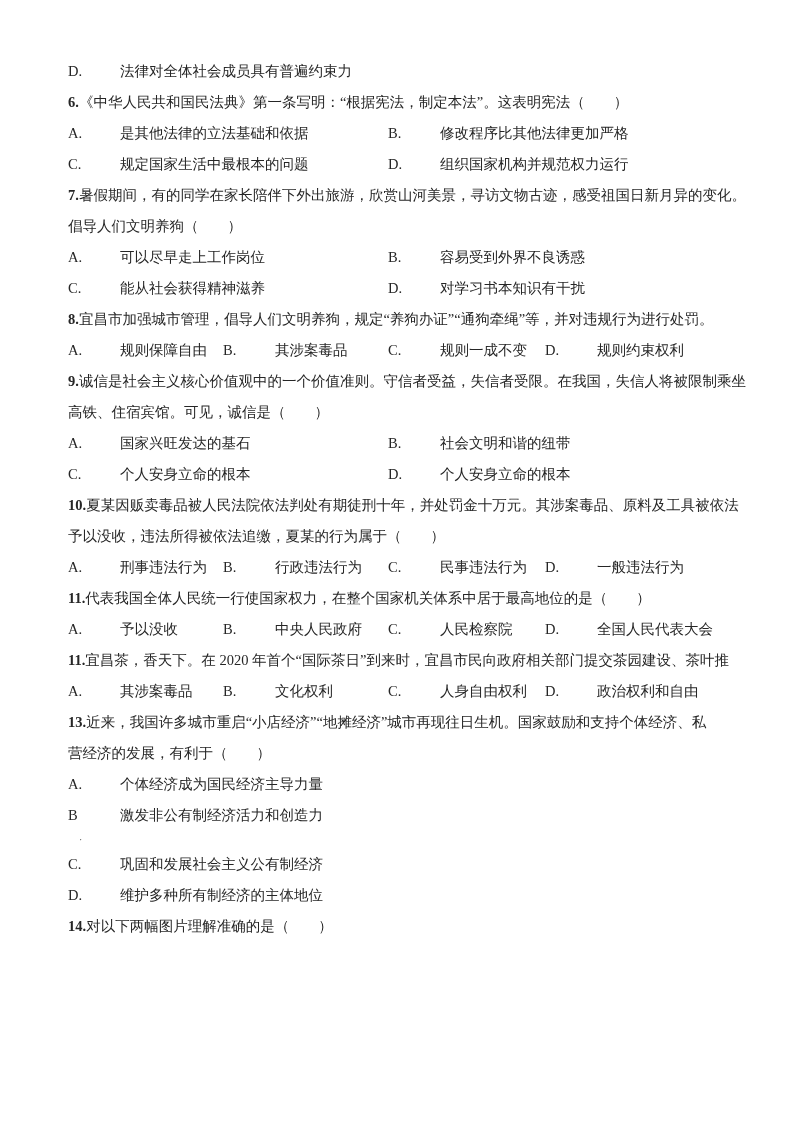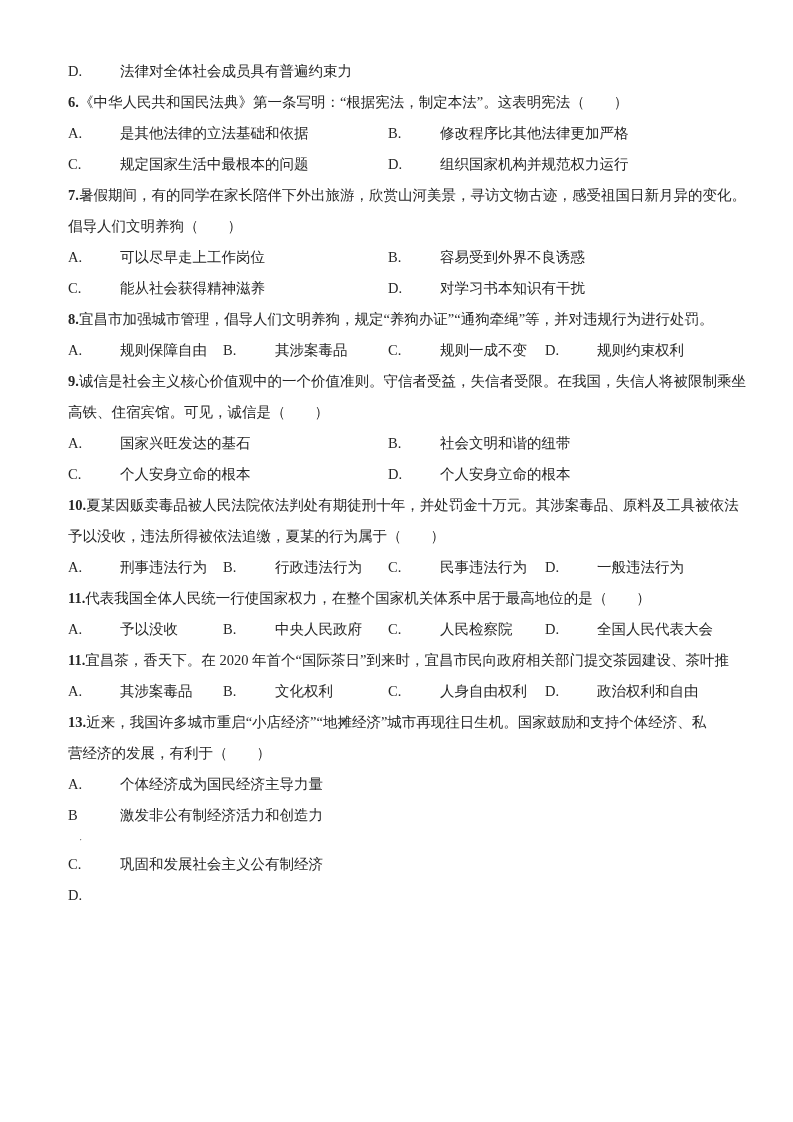--- a/index.html
+++ b/index.html
@@ -294,6 +294,7 @@
         <div class="line">
           <span class="opt-inline">
             <span class="olabel">D.</span>
+            <span class="otext">维护多种所有制经济的主体地位</span>
           </span>
         </div>
       </section>

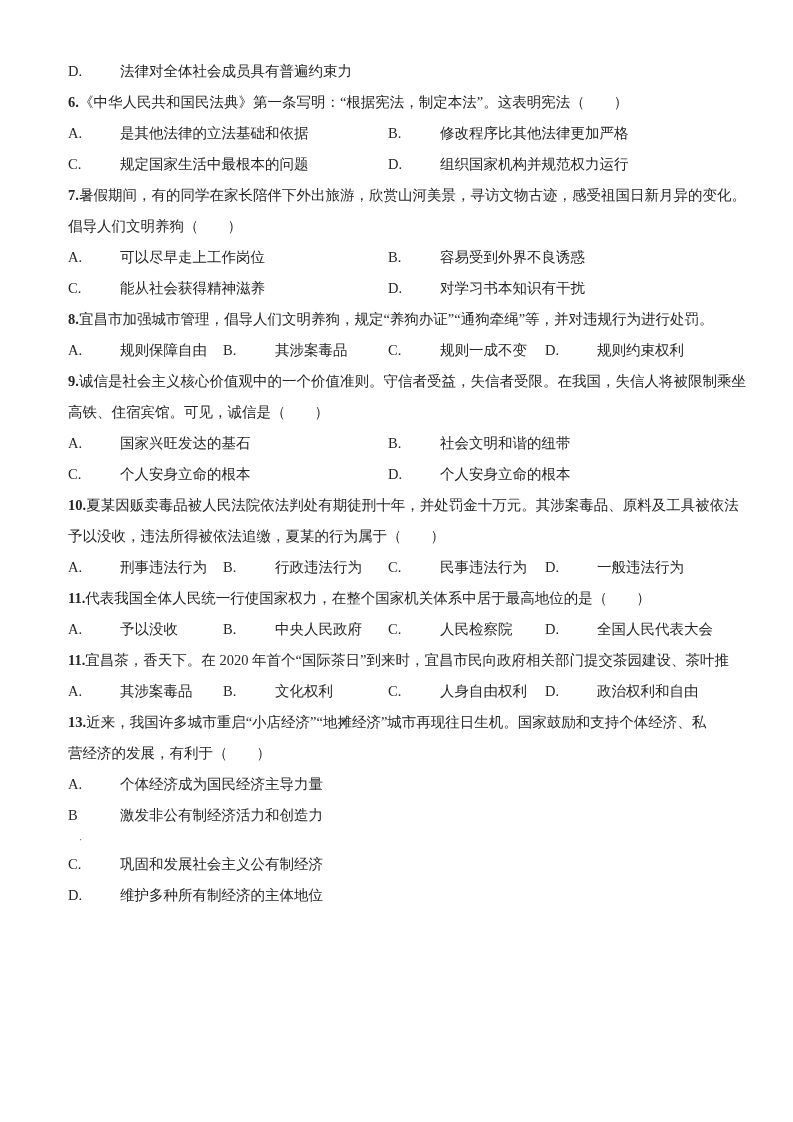--- a/index.html
+++ b/index.html
@@ -298,6 +298,12 @@
           </span>
         </div>
       </section>
+      <section class="question">
+        <div class="line stem">
+          <span class="qnum">14.</span>
+          <span class="stem-text">对以下两幅图片理解准确的是（　　）</span>
+        </div>
+      </section>
     </div>
 </main>
 

